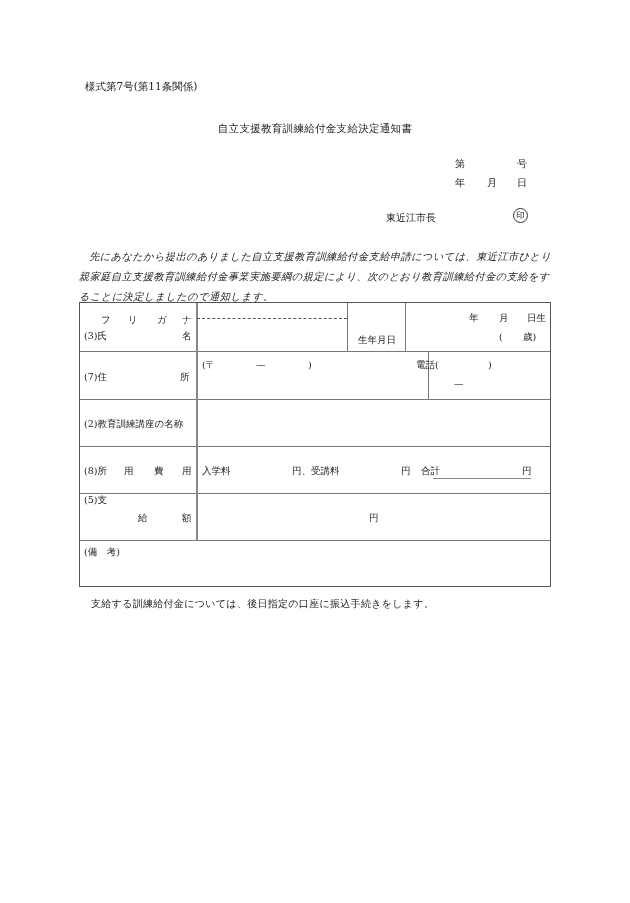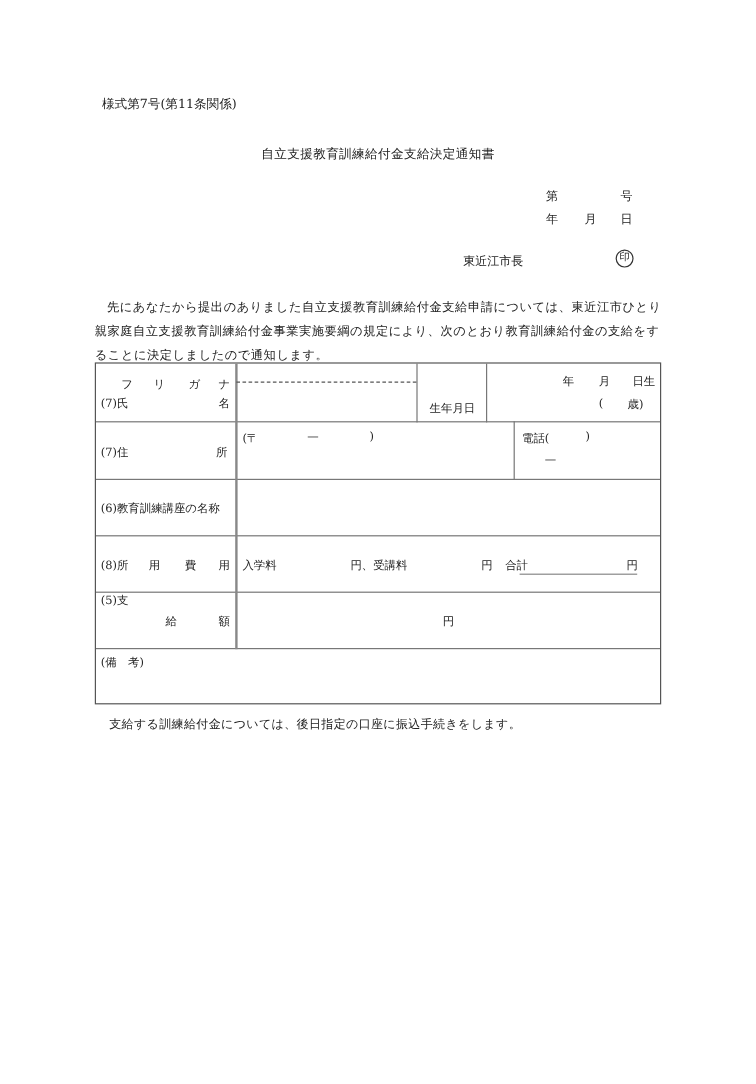--- a/index.html
+++ b/index.html
@@ -20,7 +20,7 @@
     border-radius: 50%; font-size: 8.5px; line-height: 13px; text-align: center;
   }
   .body-text { left: 79px; top: 247px; width: 475px; font-size: 10.2px; line-height: 20px; white-space: normal; letter-spacing: 0.45px; }
-  .body-text p { margin: 0; text-indent: 1em; }
+  .body-text p { margin: 0; text-indent: 1em; font-style: italic; }
 
   .tbl { position: absolute; left: 79px; top: 302px; width: 472px; height: 285px; border: 1px solid #555; box-sizing: border-box; }
   .hl { position: absolute; left: 0; right: 0; height: 0; border-top: 1px solid #777; }

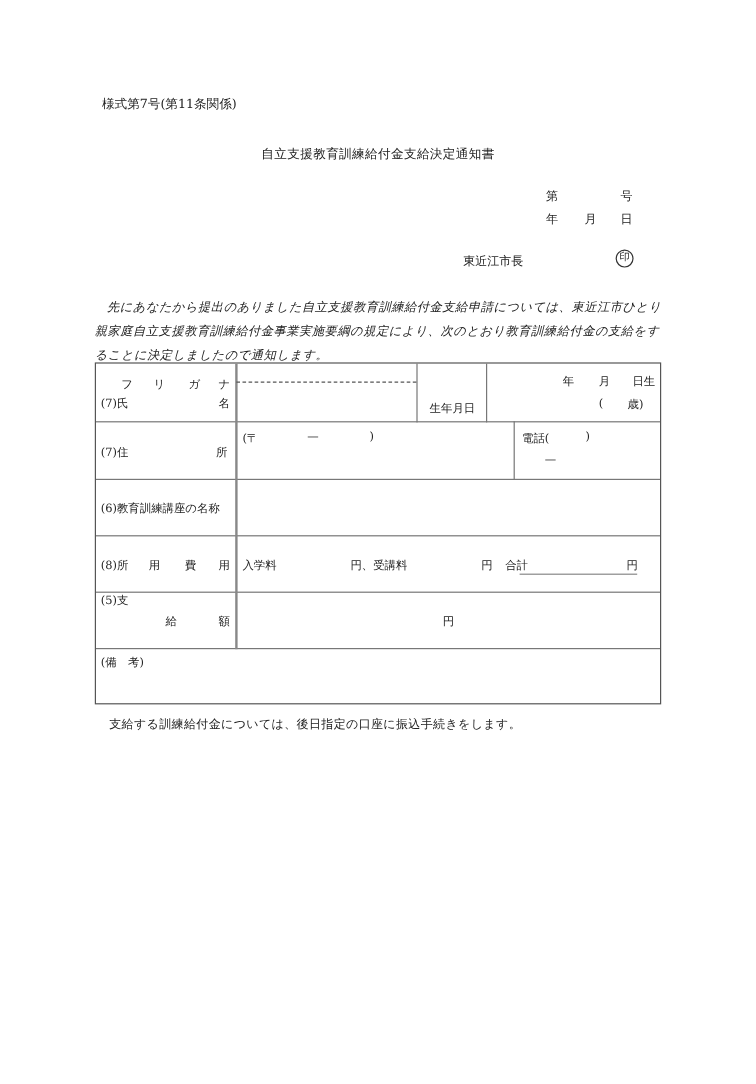--- a/index.html
+++ b/index.html
@@ -74,7 +74,7 @@
     <span class="cell-text" style="left:48px; top:11px">リ</span>
     <span class="cell-text" style="left:77px; top:11px">ガ</span>
     <span class="cell-text" style="left:102px; top:11px">ナ</span>
-    <span class="cell-text" style="left:4px; top:27px">(7)氏</span>
+    <span class="cell-text" style="left:4px; top:27px">(3)氏</span>
     <span class="cell-text" style="left:102px; top:27px">名</span>
     <div class="dash"></div>
     <div style="position:absolute; left:118px; top:16px; width:148px; height:31px"></div>

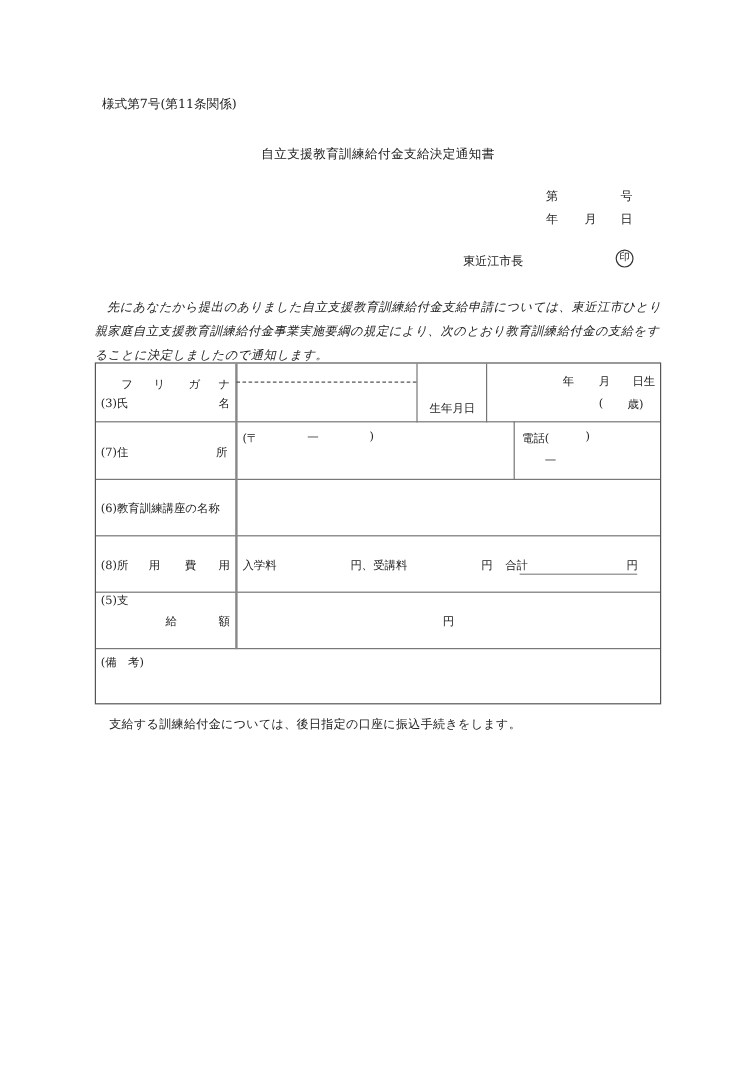--- a/index.html
+++ b/index.html
@@ -93,7 +93,7 @@
     <span class="cell-text" style="left:176px; top:56px">—</span>
     <span class="cell-text" style="left:228px; top:56px">)</span>
     <div style="position:absolute; left:118px; top:50px; width:228px; height:45px"></div>
-    <span class="cell-text" style="left:355px; top:56px">電話(</span>
+    <span class="cell-text" style="left:336px; top:56px">電話(</span>
     <span class="cell-text" style="left:408px; top:56px">)</span>
     <span class="cell-text" style="left:374px; top:75px">—</span>
     <div style="position:absolute; left:350px; top:50px; width:120px; height:45px"></div>

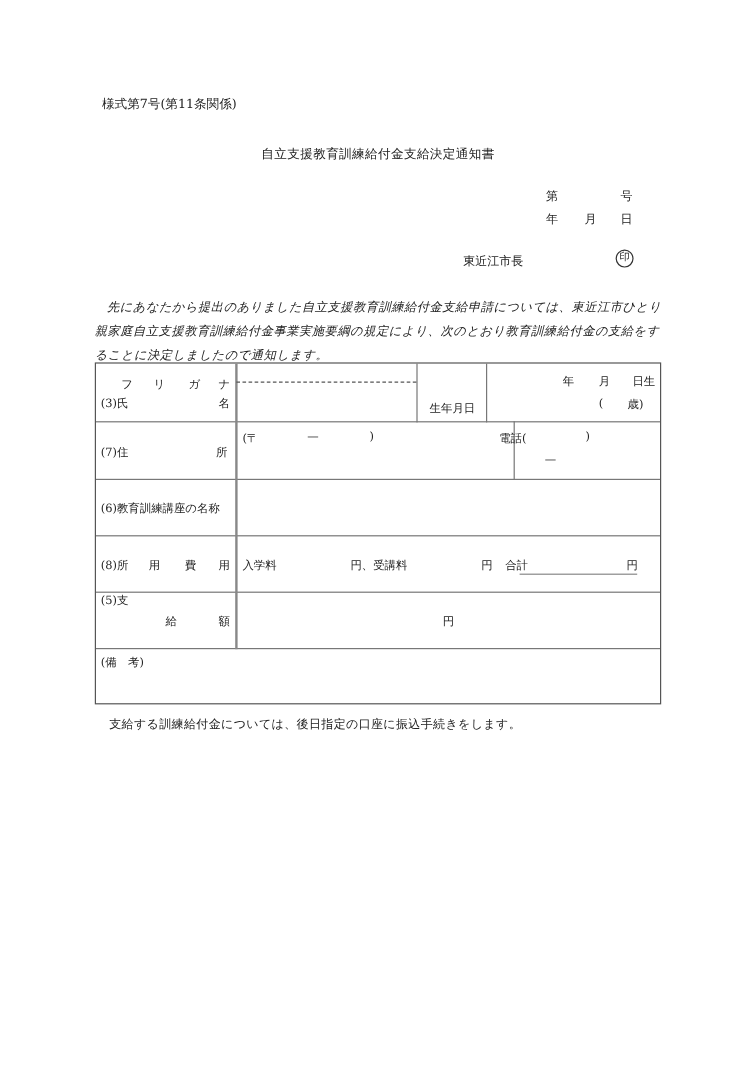--- a/index.html
+++ b/index.html
@@ -100,7 +100,7 @@
   </div>
 
   <div>
-    <span class="cell-text" style="left:4px; top:115px">(6)教育訓練講座の名称</span>
+    <span class="cell-text" style="left:4px; top:115px">(2)教育訓練講座の名称</span>
     <div style="position:absolute; left:118px; top:98px; width:352px; height:44px"></div>
   </div>
 

